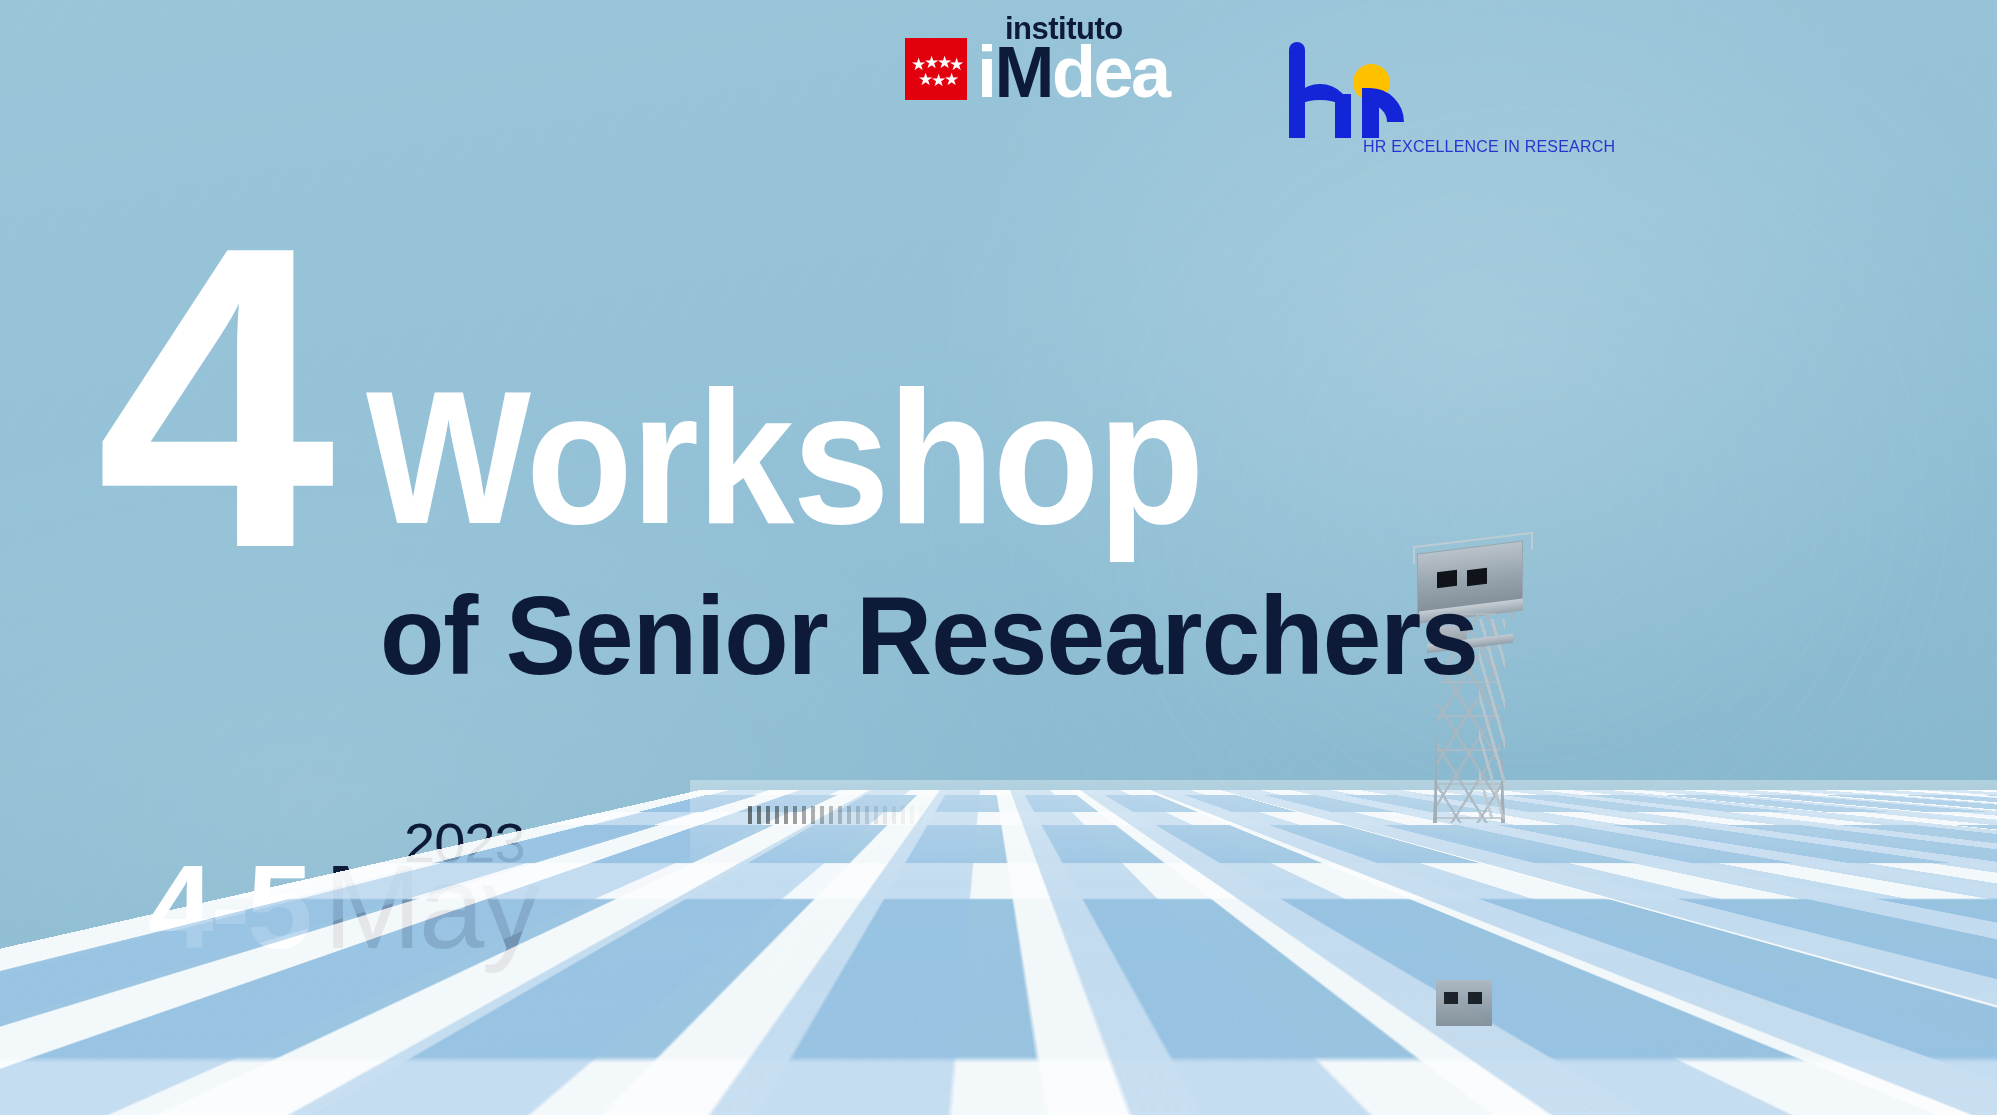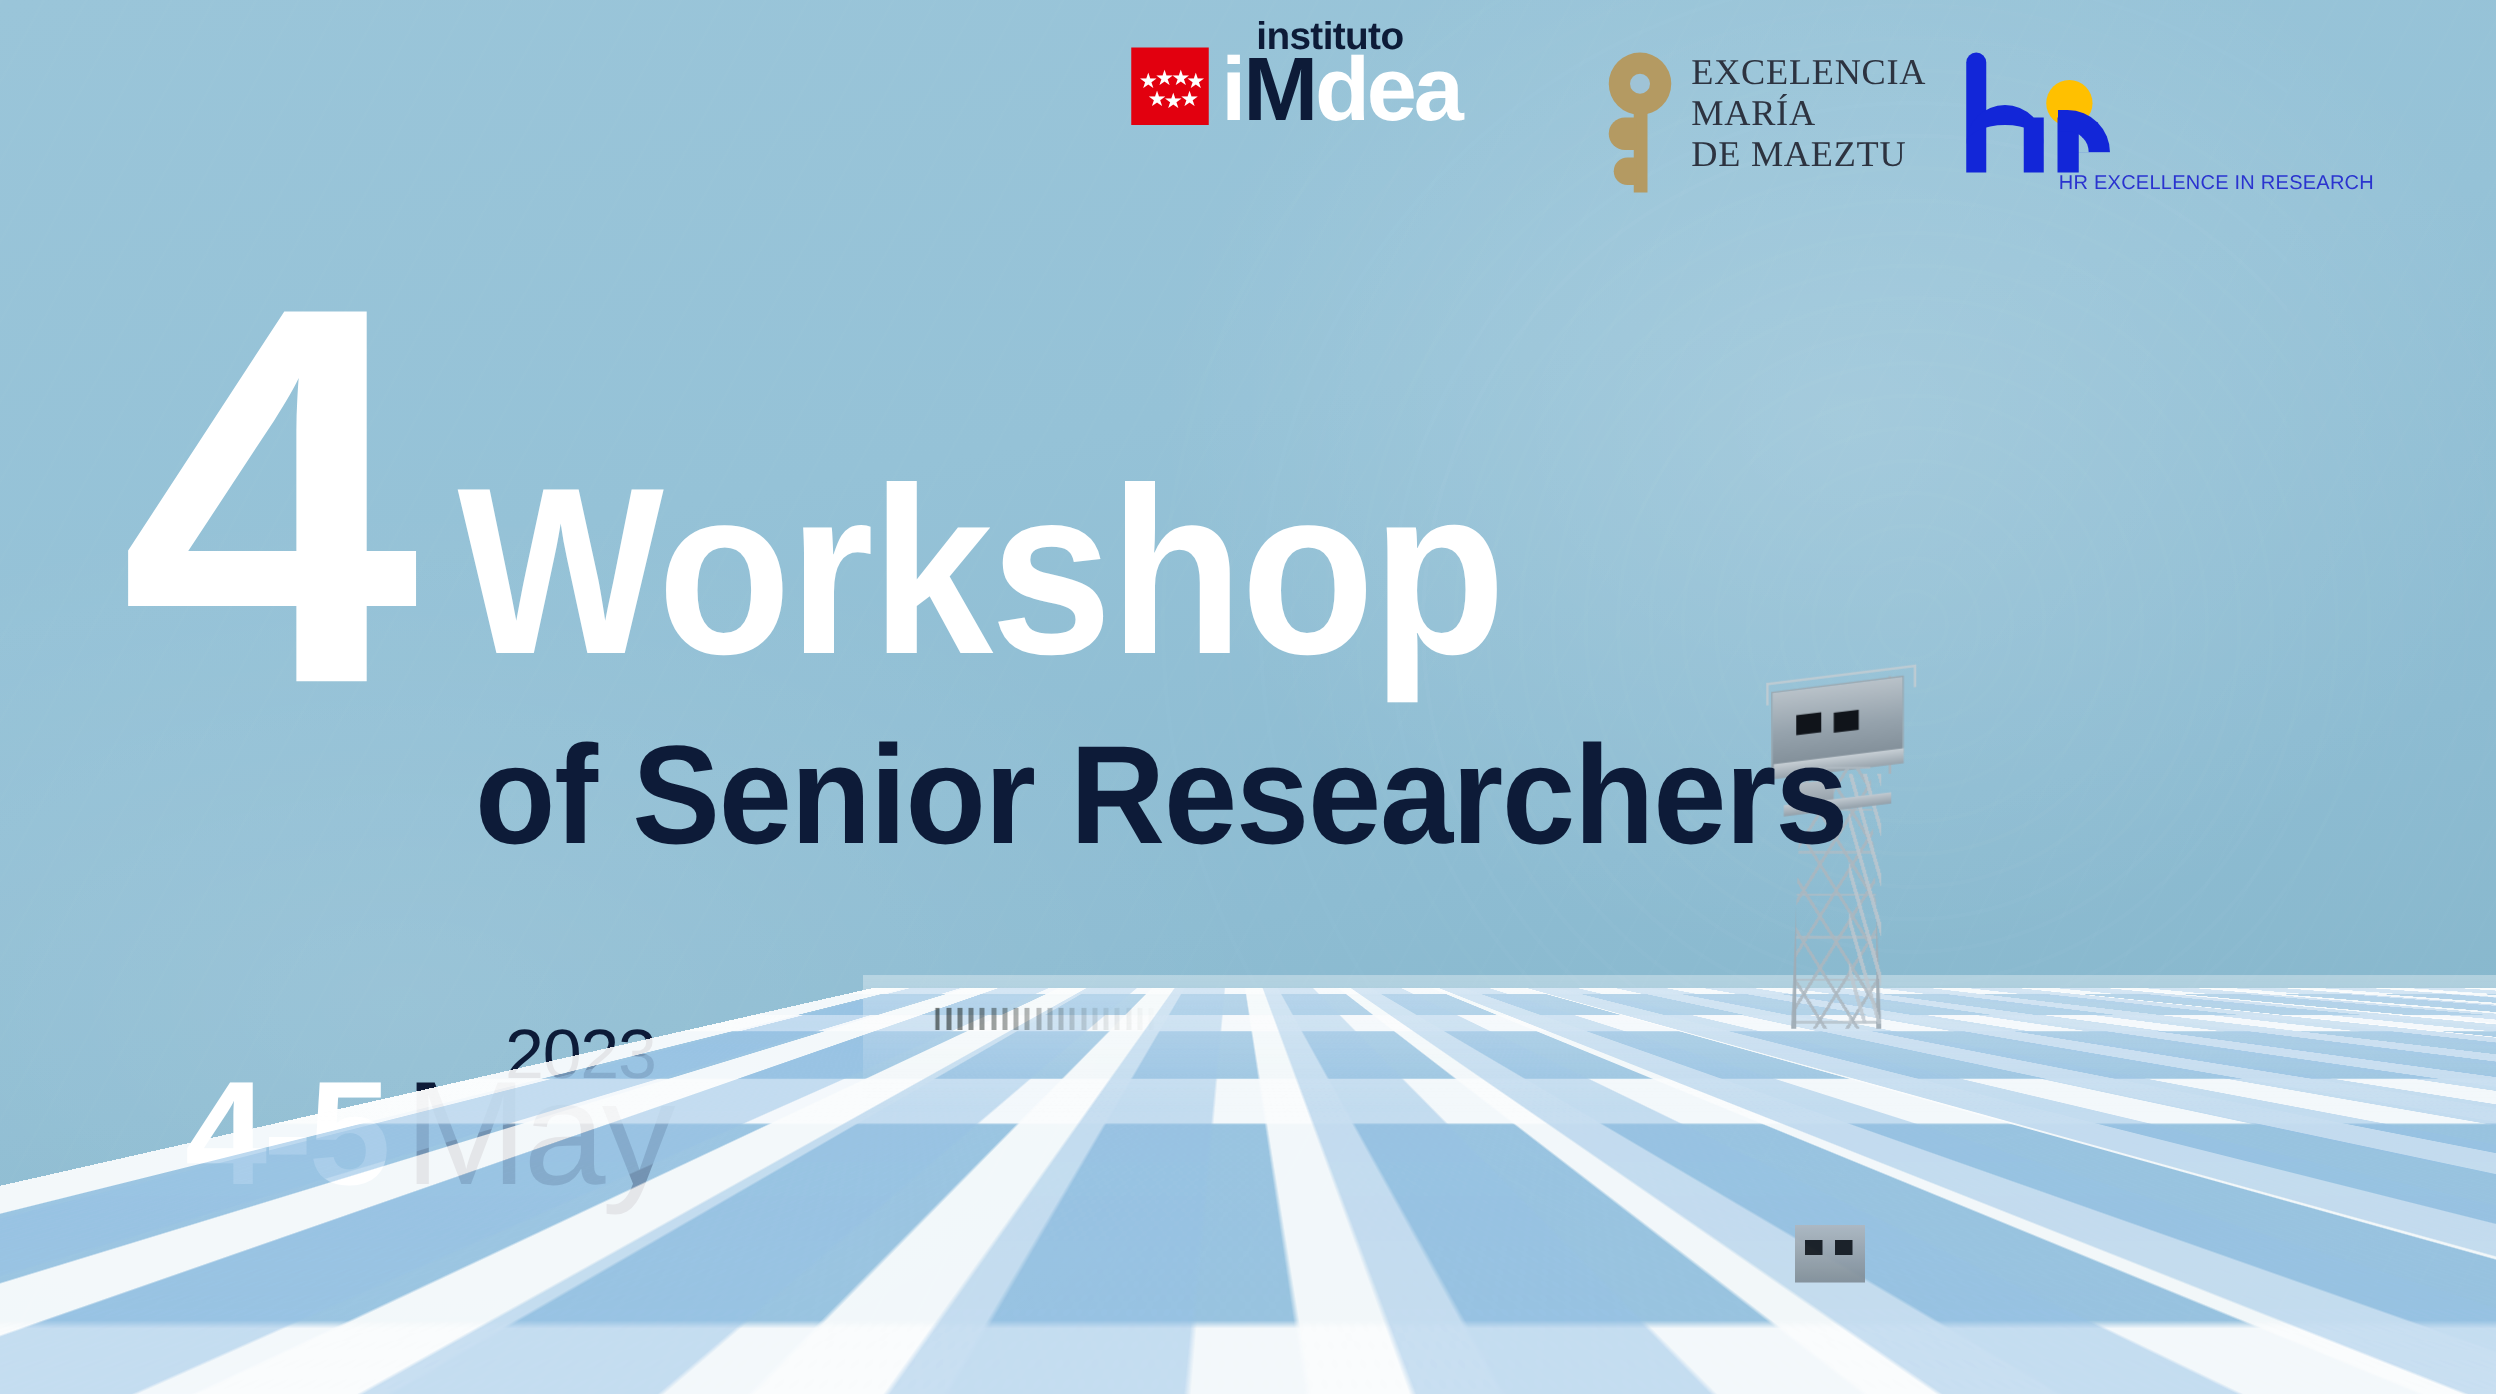--- a/index.html
+++ b/index.html
@@ -295,20 +295,6 @@
       </div>
     </div>
 
-    <div class="maeztu">
-      <div class="key">
-        <div class="key-head"></div>
-        <div class="key-hole"></div>
-        <div class="key-stem"></div>
-        <div class="key-b1"></div>
-        <div class="key-b2"></div>
-      </div>
-      <div class="maeztu-txt">
-        <div>EXCELENCIA</div>
-        <div>MARÍA</div>
-        <div>DE MAEZTU</div>
-      </div>
-    </div>
 
     <div class="hrwrap">
       <div class="hr-h"></div>

